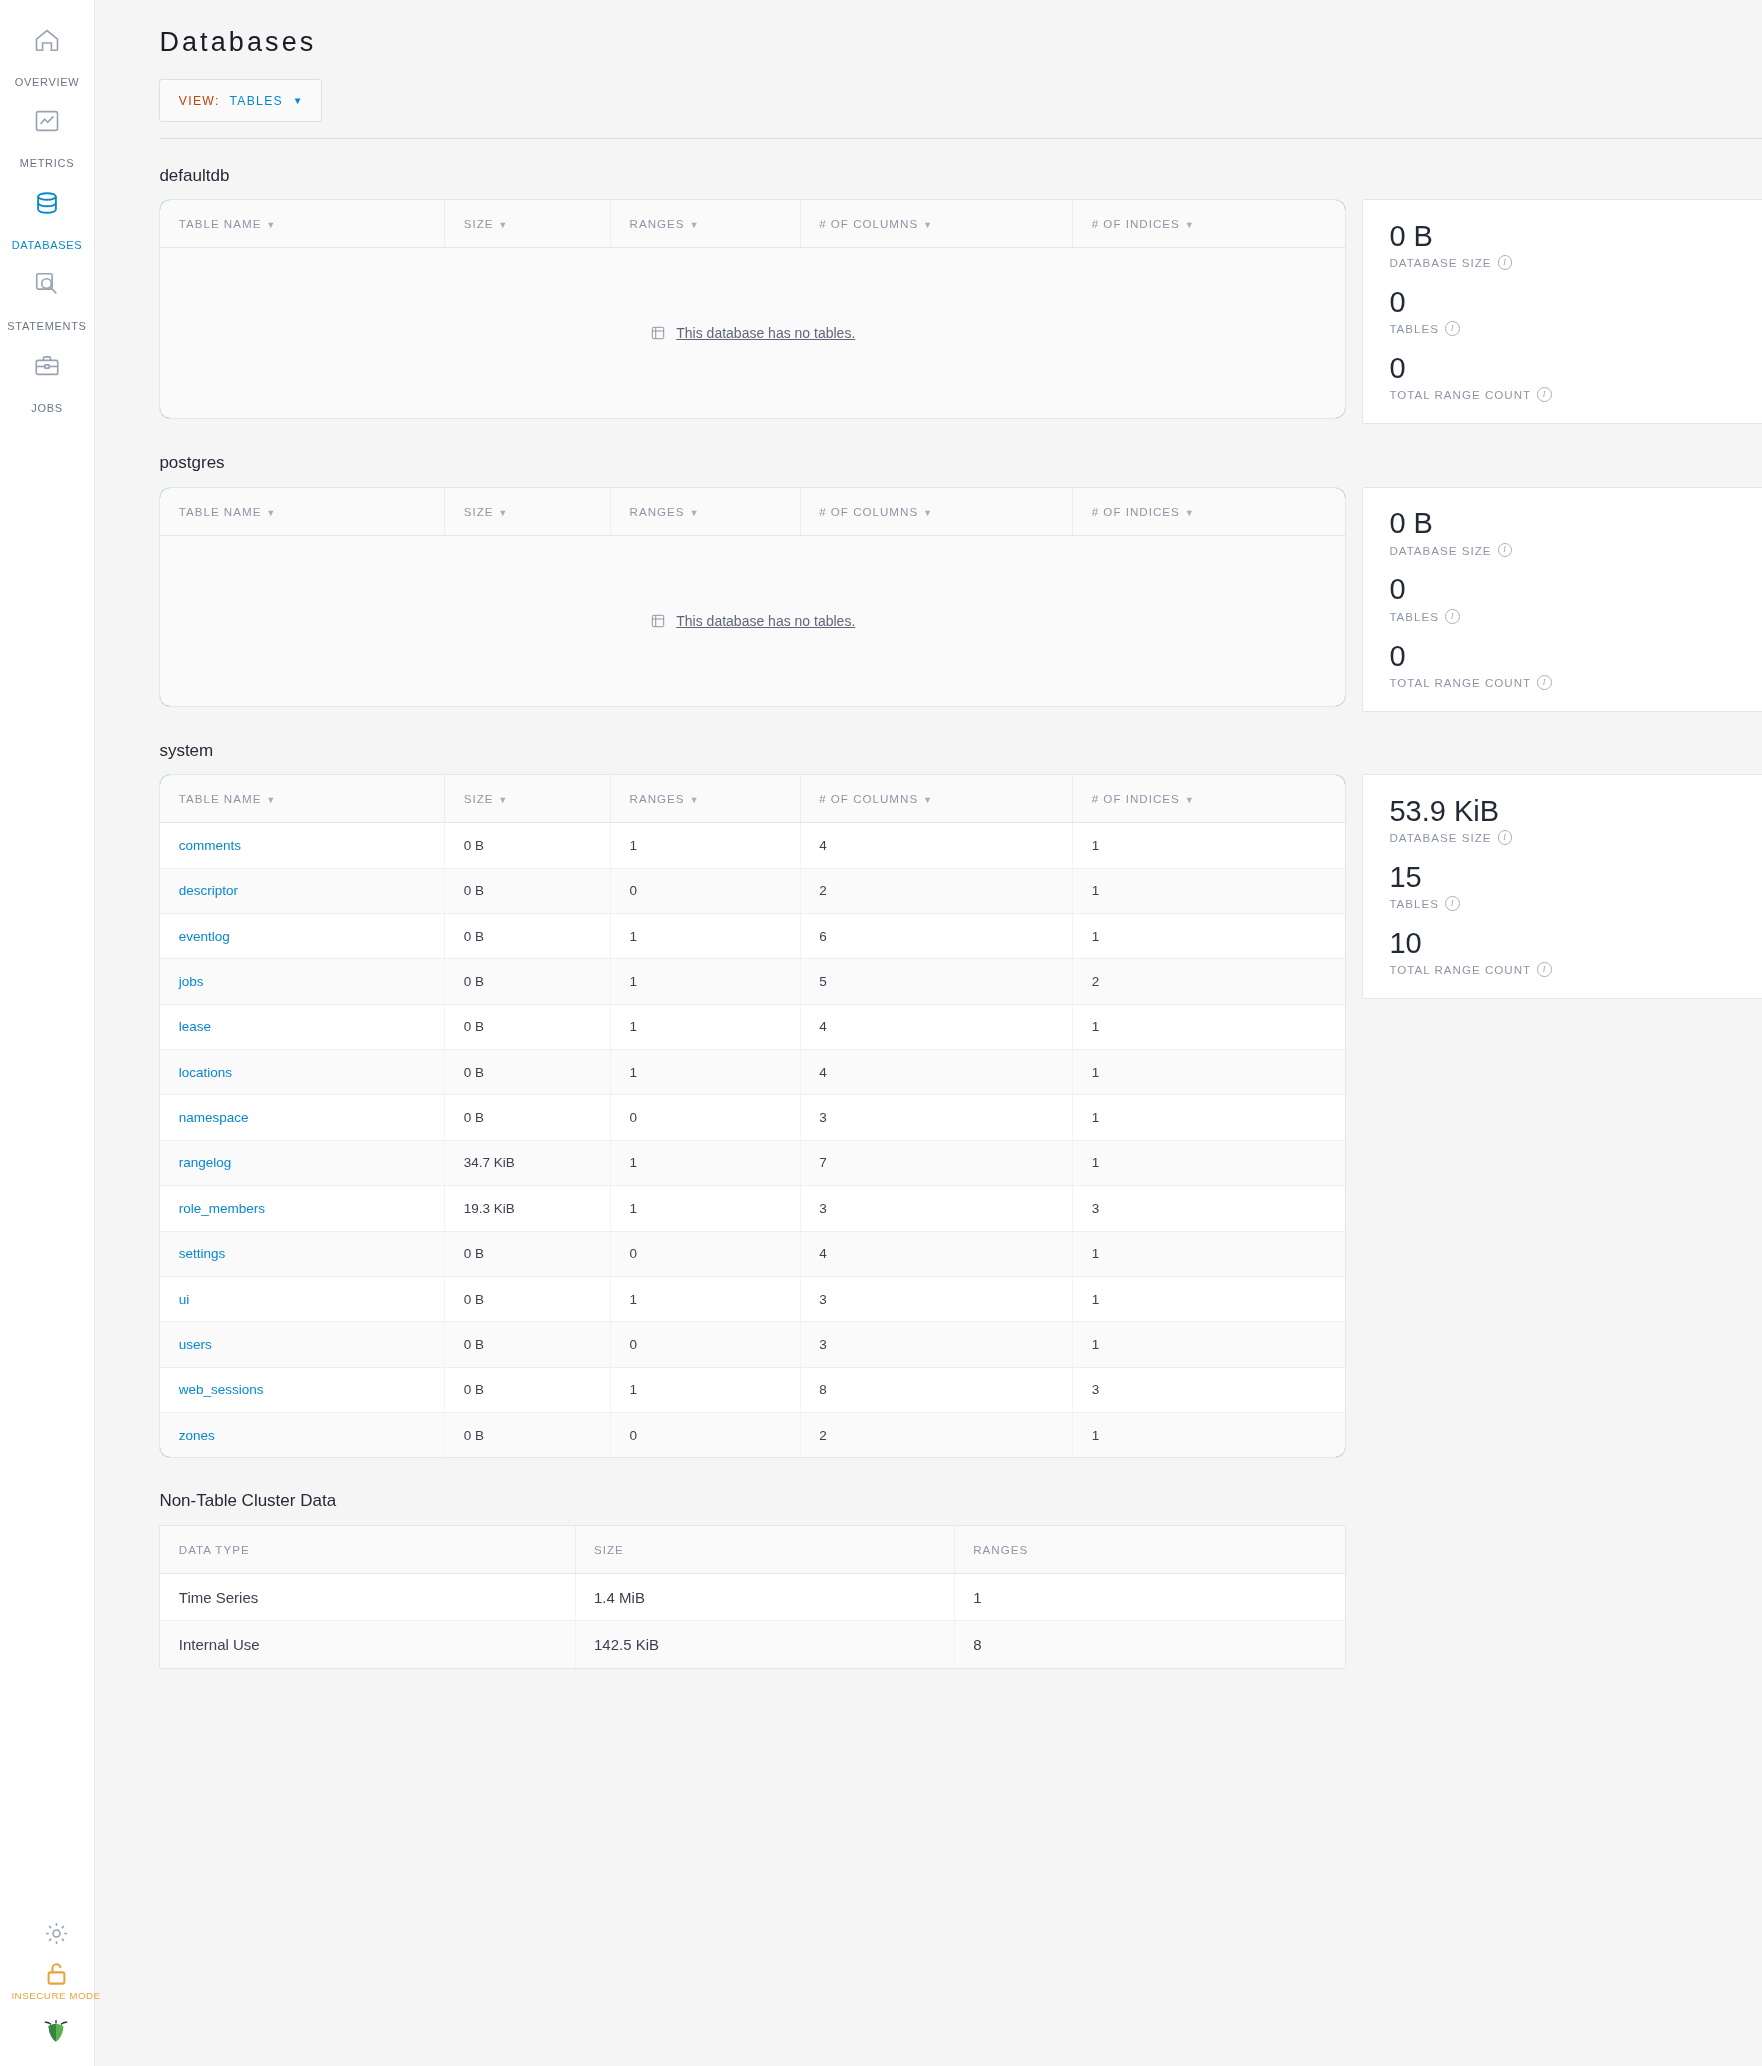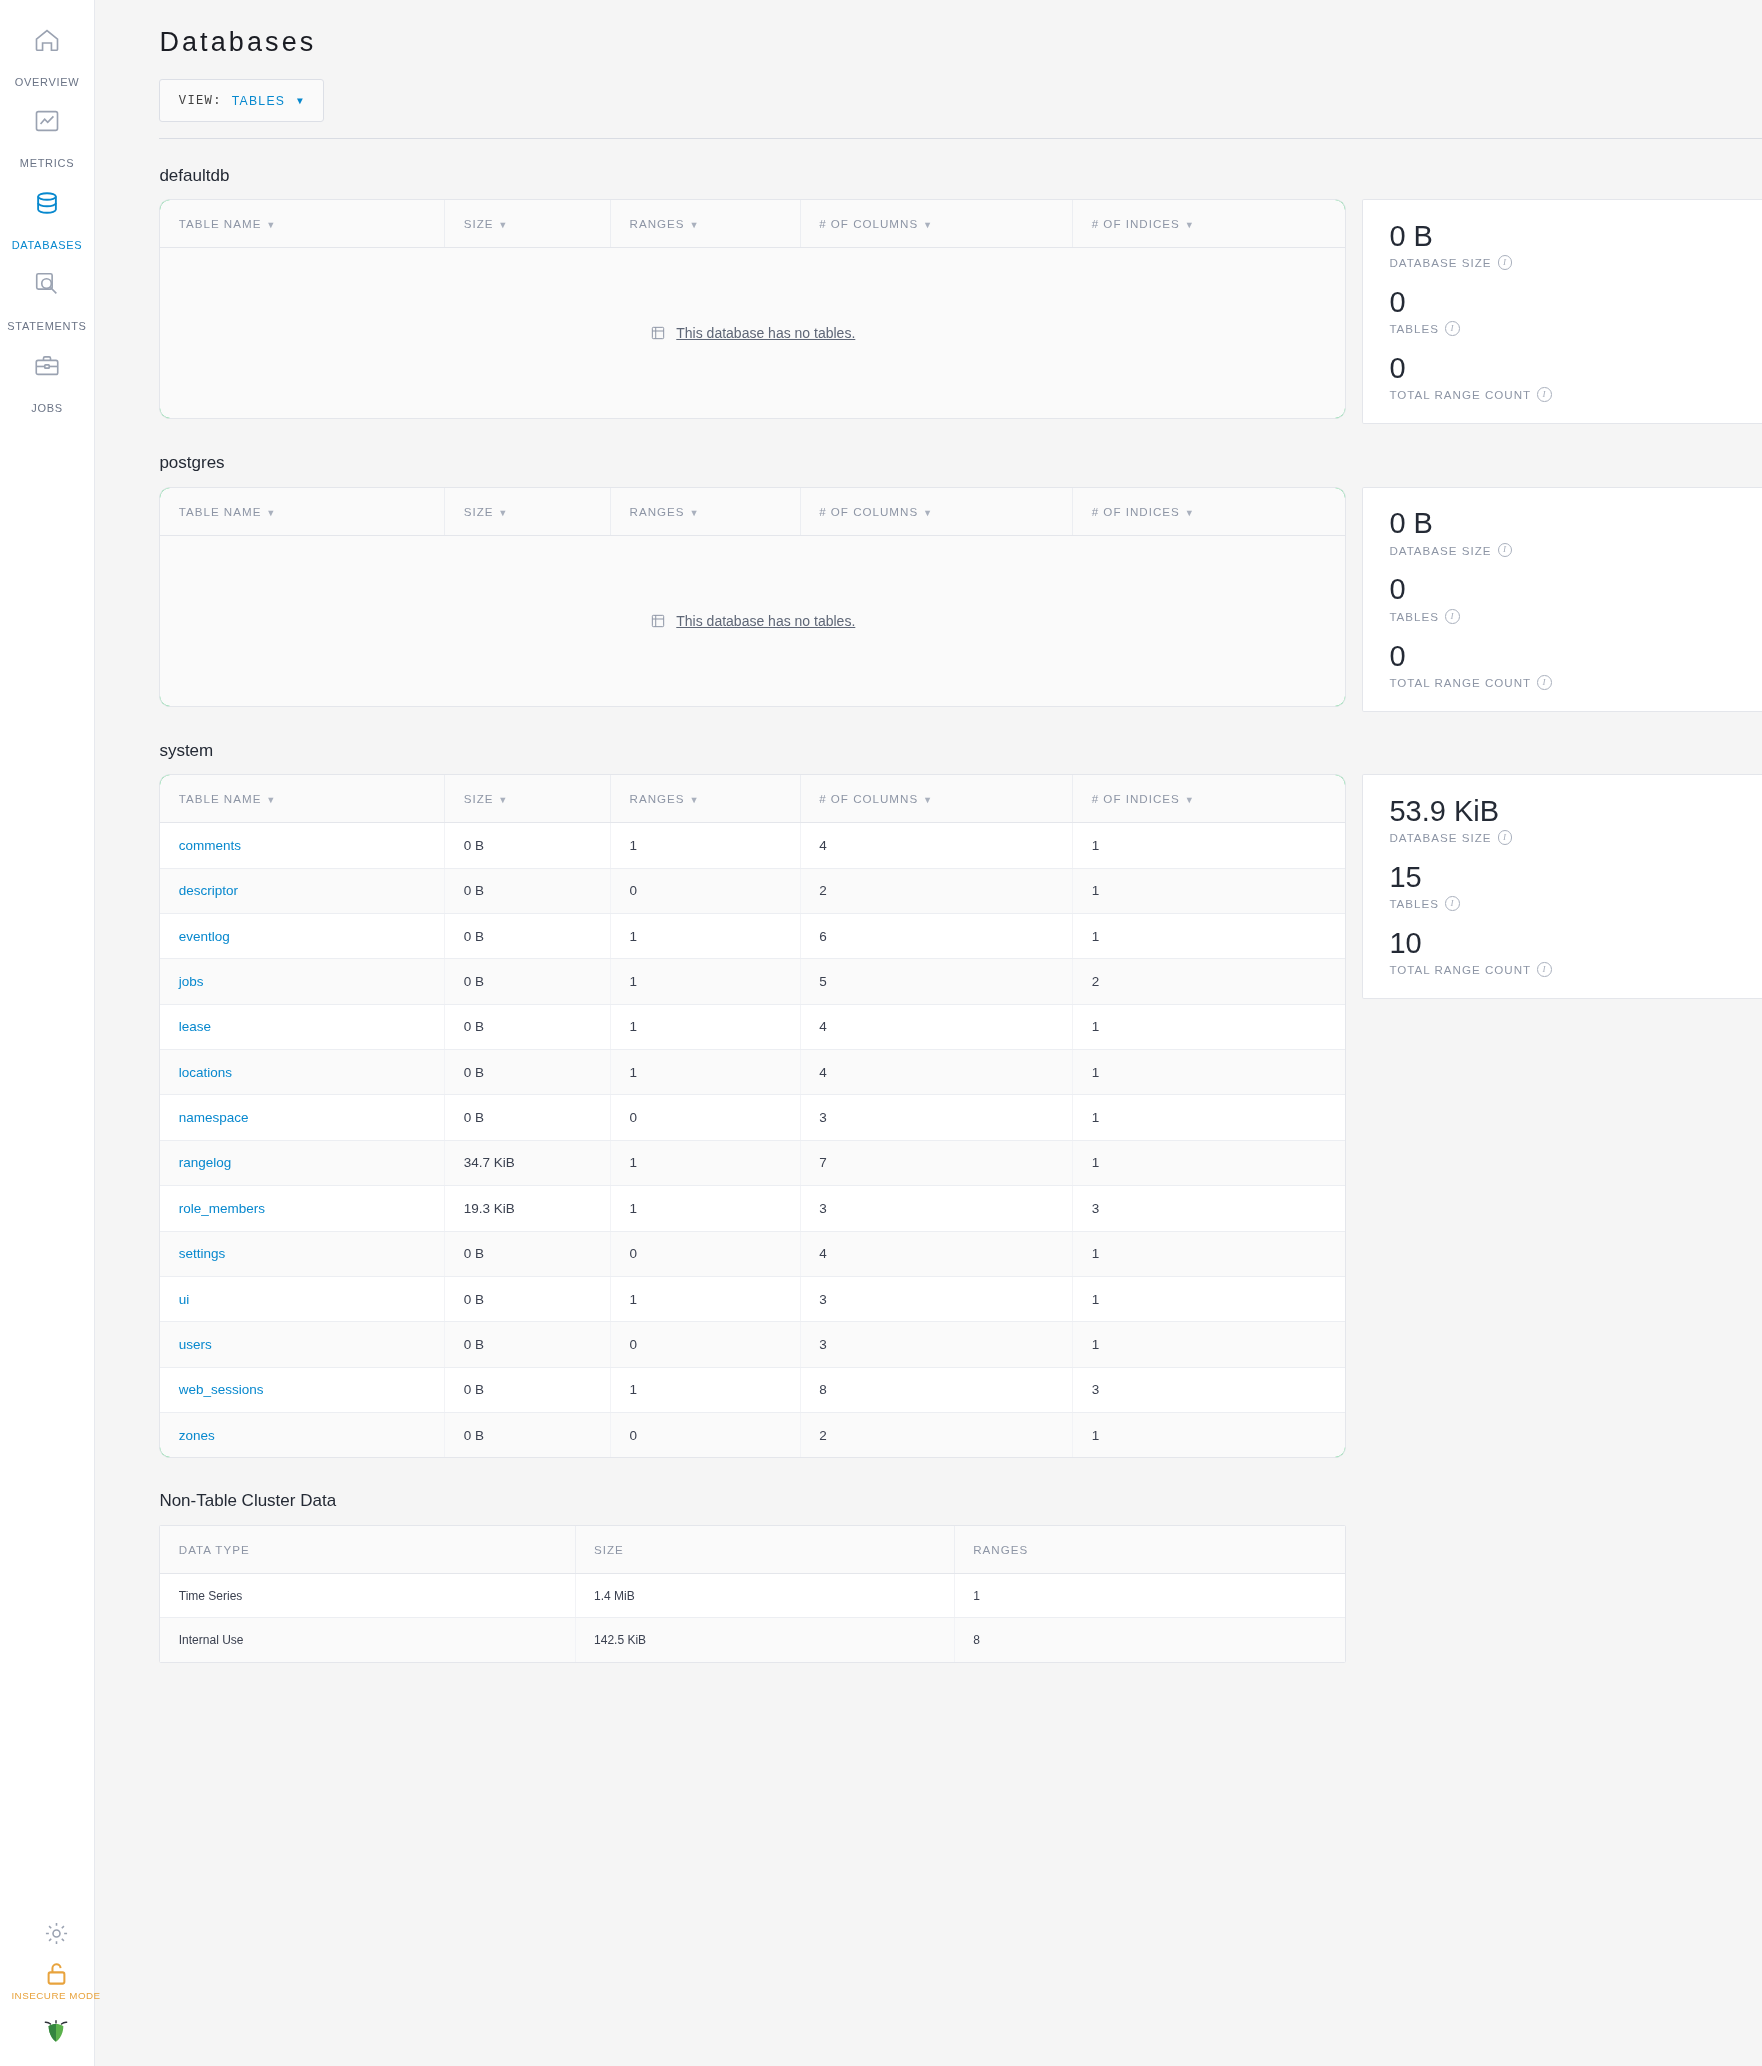--- a/index.html
+++ b/index.html
@@ -91,9 +91,8 @@
   .view-select .vlabel {
     font-size: 12.2px;
     letter-spacing: 1.3px;
-    color: #404040;
+    color: #c2410c;
     text-transform: uppercase;
-    font-family: Liberation Mono, monospace;
   }
   .view-select .vvalue {
     font-size: 12.2px;

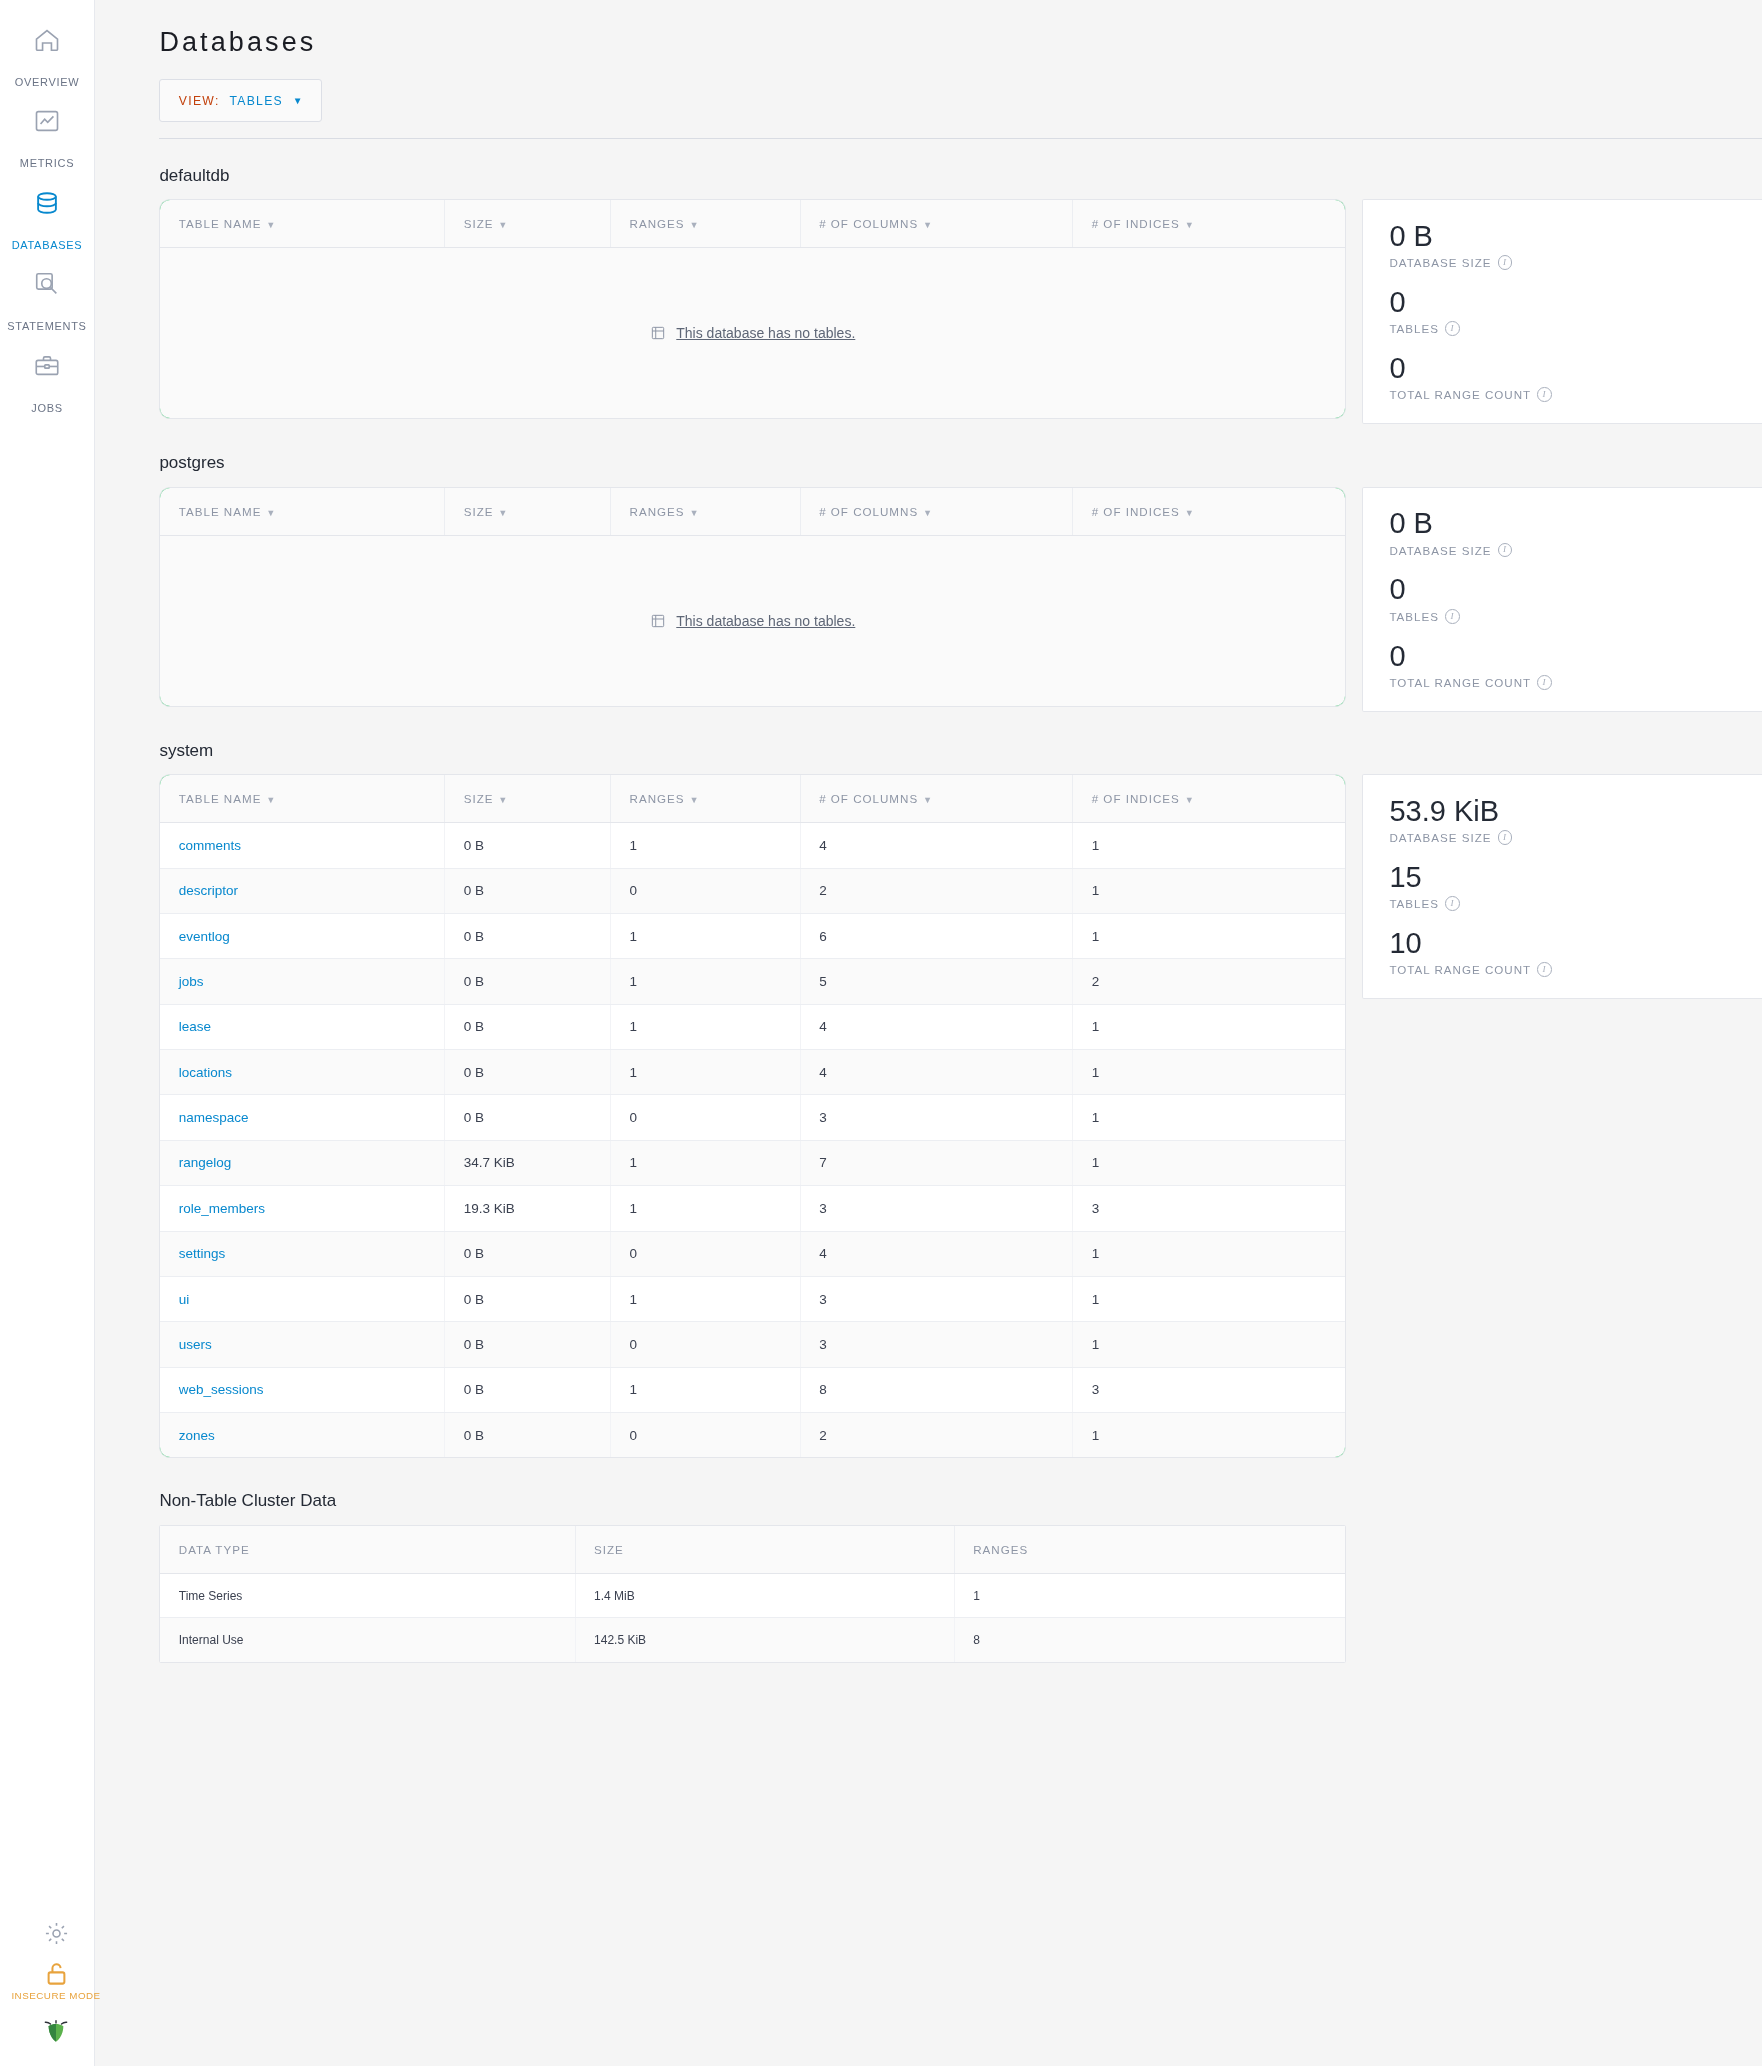--- a/index.html
+++ b/index.html
@@ -242,7 +242,7 @@
   }
   table.ntt thead th:last-child { border-right: none; }
   table.ntt tbody td {
-    font-size: 12px;
+    font-size: 15px;
     color: #3b4150;
     padding: 14.7px 18.4px;
     border-bottom: 0.6px solid #eceef2;

